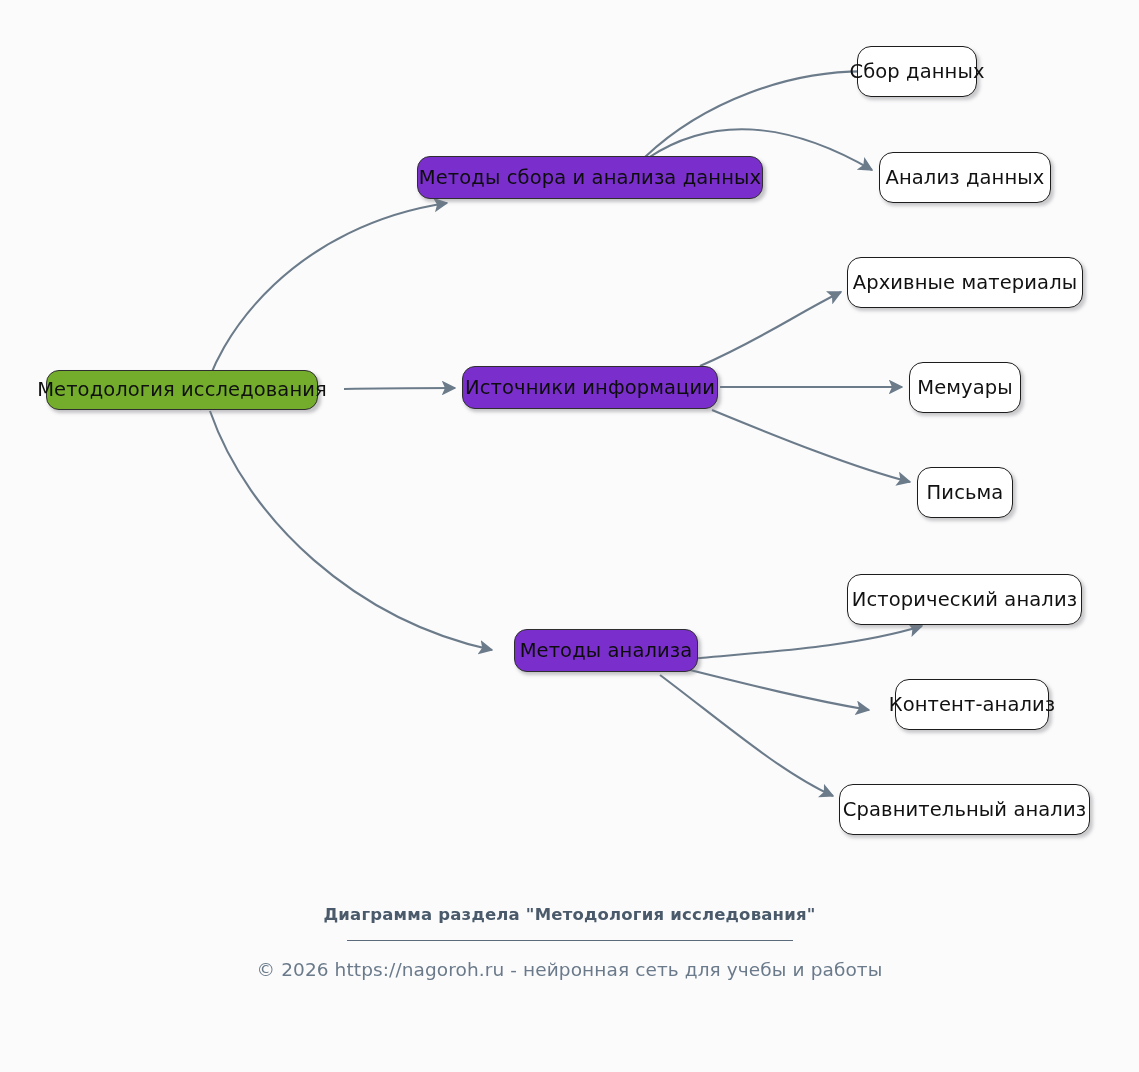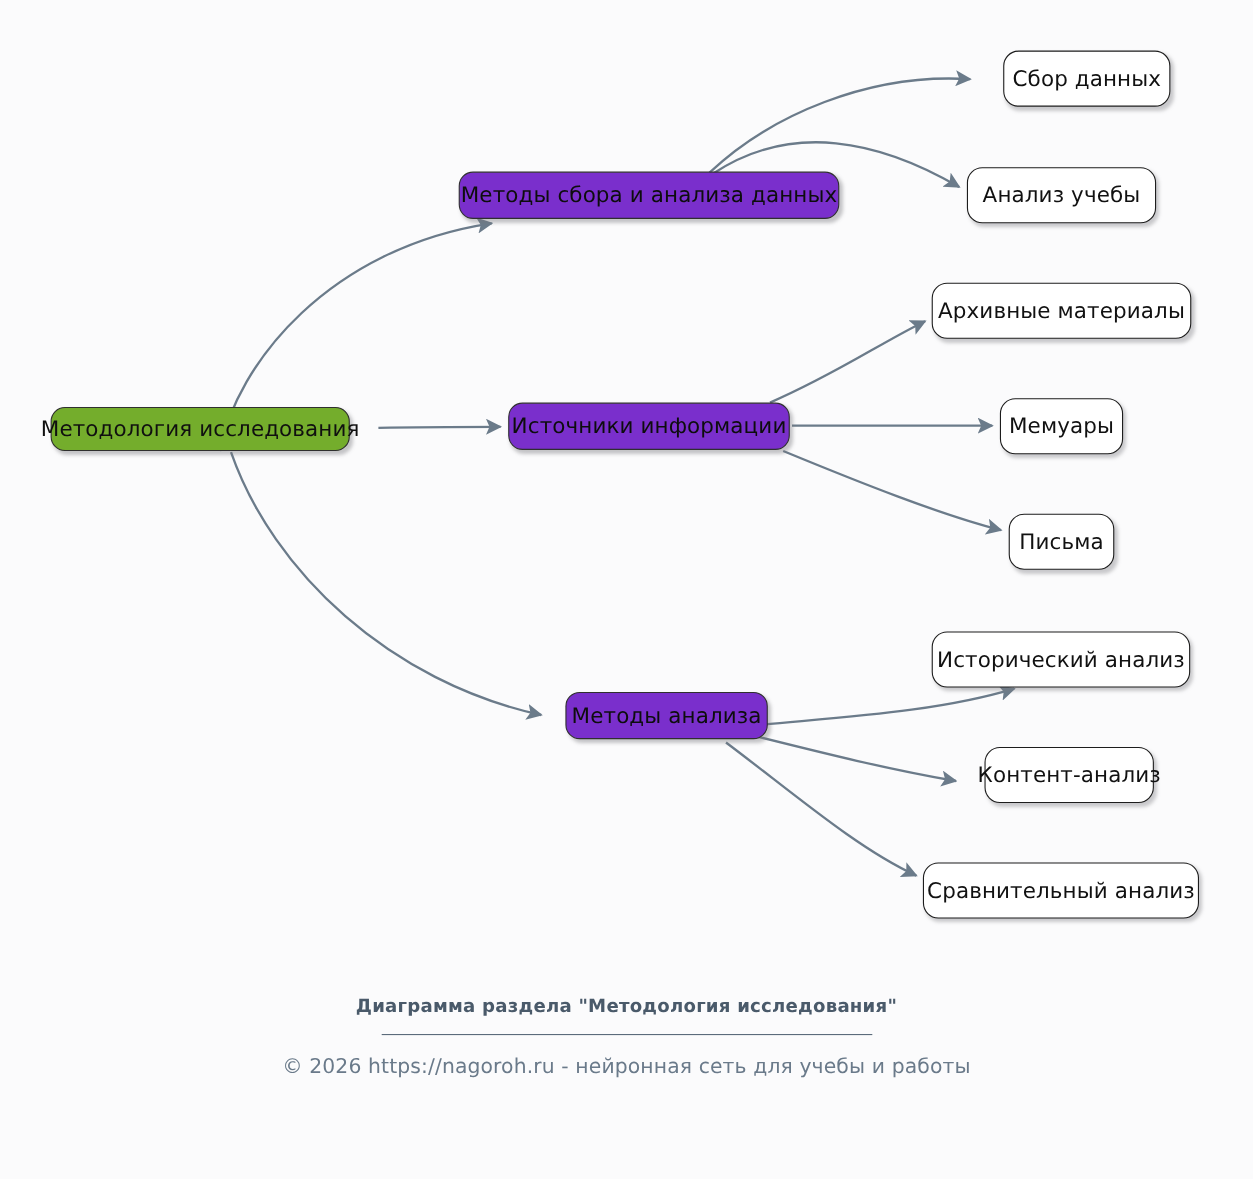--- a/index.html
+++ b/index.html
@@ -147,7 +147,7 @@
   <div class="node branch" style="left:417px; top:156px; width:346px; height:43px;">
     <span class="node-label">Методы сбора и анализа данных</span>
   </div>
-  <div class="node leaf" style="left:912px; top:46px; width:152px; height:51px;">
+  <div class="node leaf" style="left:857px; top:46px; width:120px; height:51px;">
     <span class="node-label">Сбор данных</span>
   </div>
   <div class="node leaf" style="left:879px; top:152px; width:172px; height:51px;">

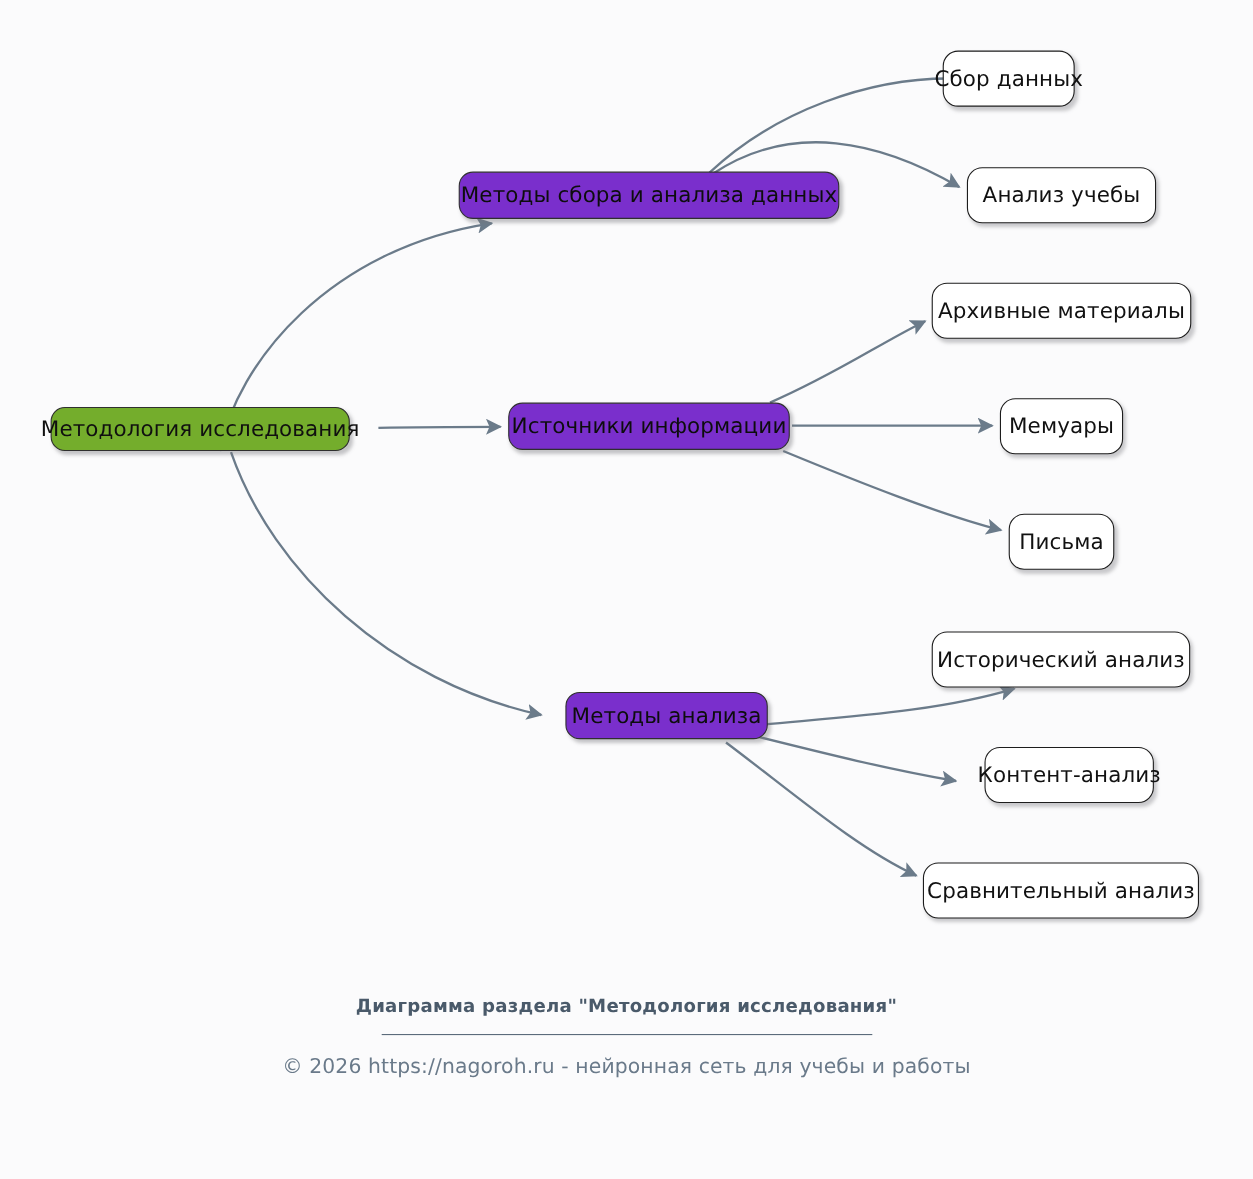--- a/index.html
+++ b/index.html
@@ -151,7 +151,7 @@
     <span class="node-label">Сбор данных</span>
   </div>
   <div class="node leaf" style="left:879px; top:152px; width:172px; height:51px;">
-    <span class="node-label">Анализ учебы</span>
+    <span class="node-label">Анализ данных</span>
   </div>
 
   <div class="node branch" style="left:462px; top:366px; width:256px; height:43px;justify-content:center;">

